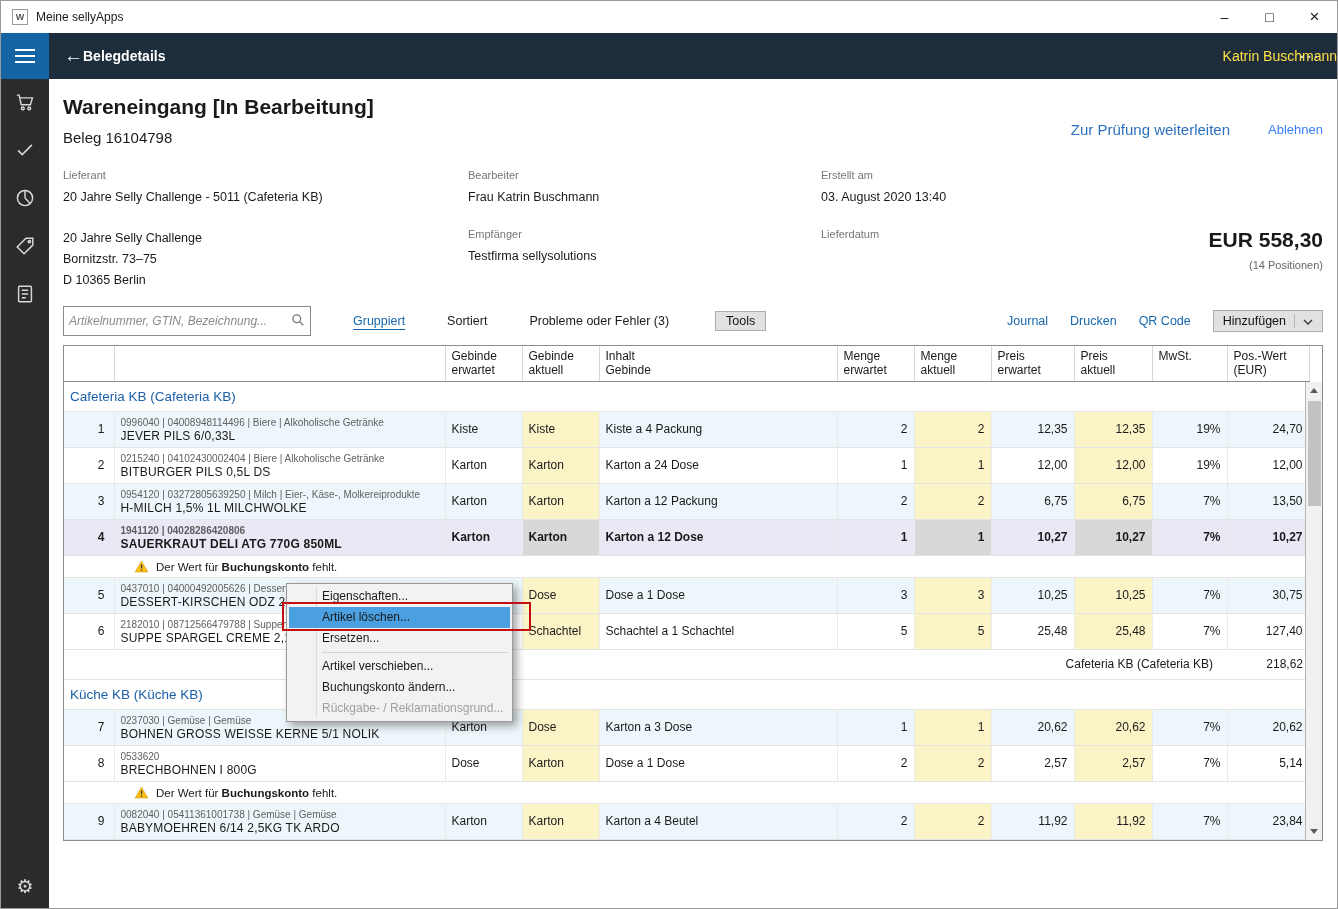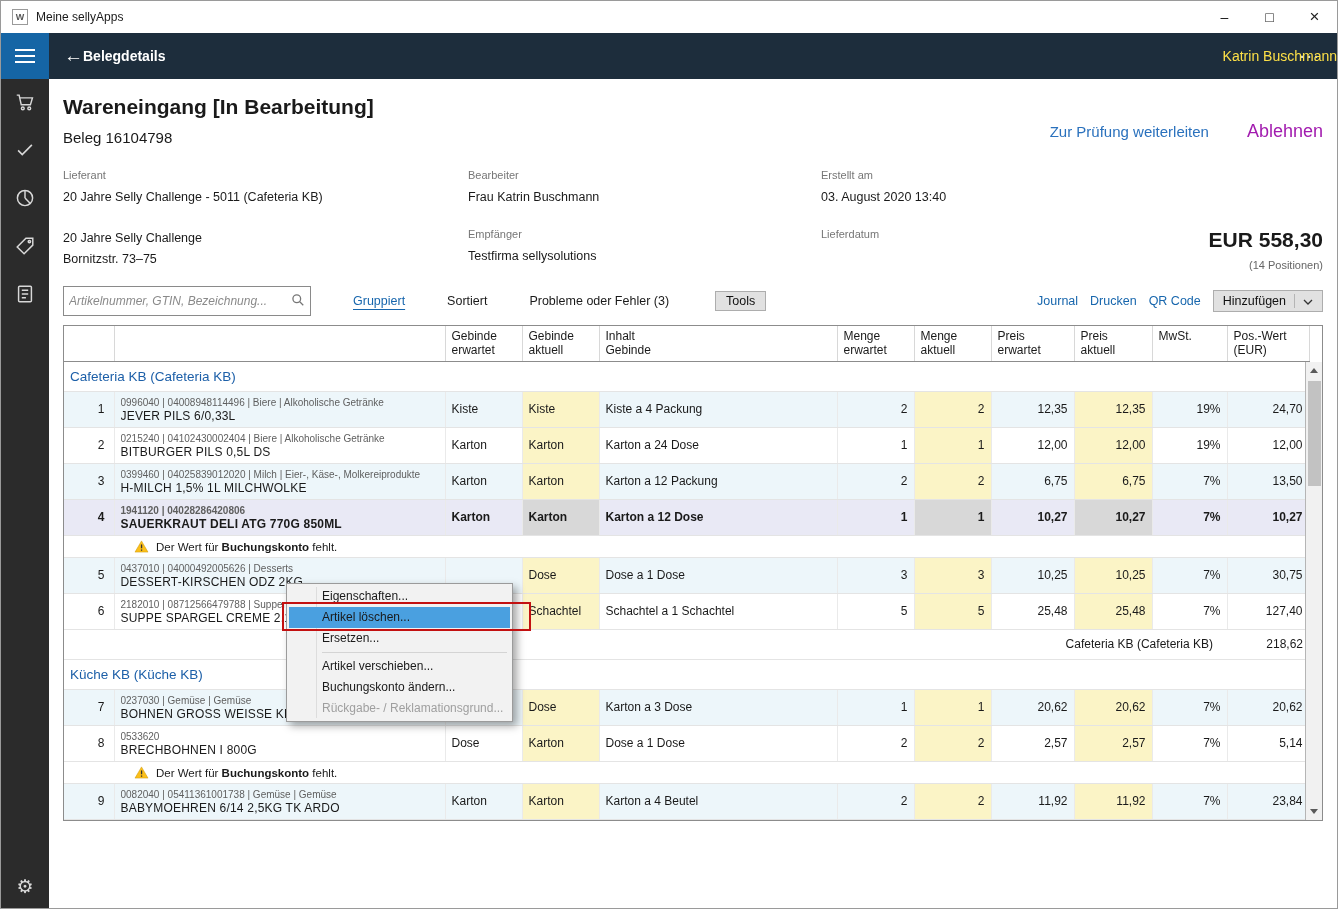--- a/index.html
+++ b/index.html
@@ -33,7 +33,7 @@
   .pg-doc{font-size:15px;margin-top:10px;line-height:18px}
   .head-actions{position:absolute;top:26px;right:0;display:flex;gap:38px;font-size:15px;align-items:center}
   .act-fwd{color:#2a71bd;background:none;border:0;font-family:inherit;font-size:15px}
-  .act-rej{color:#a21caf;background:none;border:0;font-family:inherit;font-size:18px}
+  .act-rej{color:#3b82f6;background:none;border:0;font-family:inherit;font-size:13px}
   
   .meta{margin-top:22px}
   .mrow{display:grid;grid-template-columns:405px 353px 1fr;margin-bottom:20px}

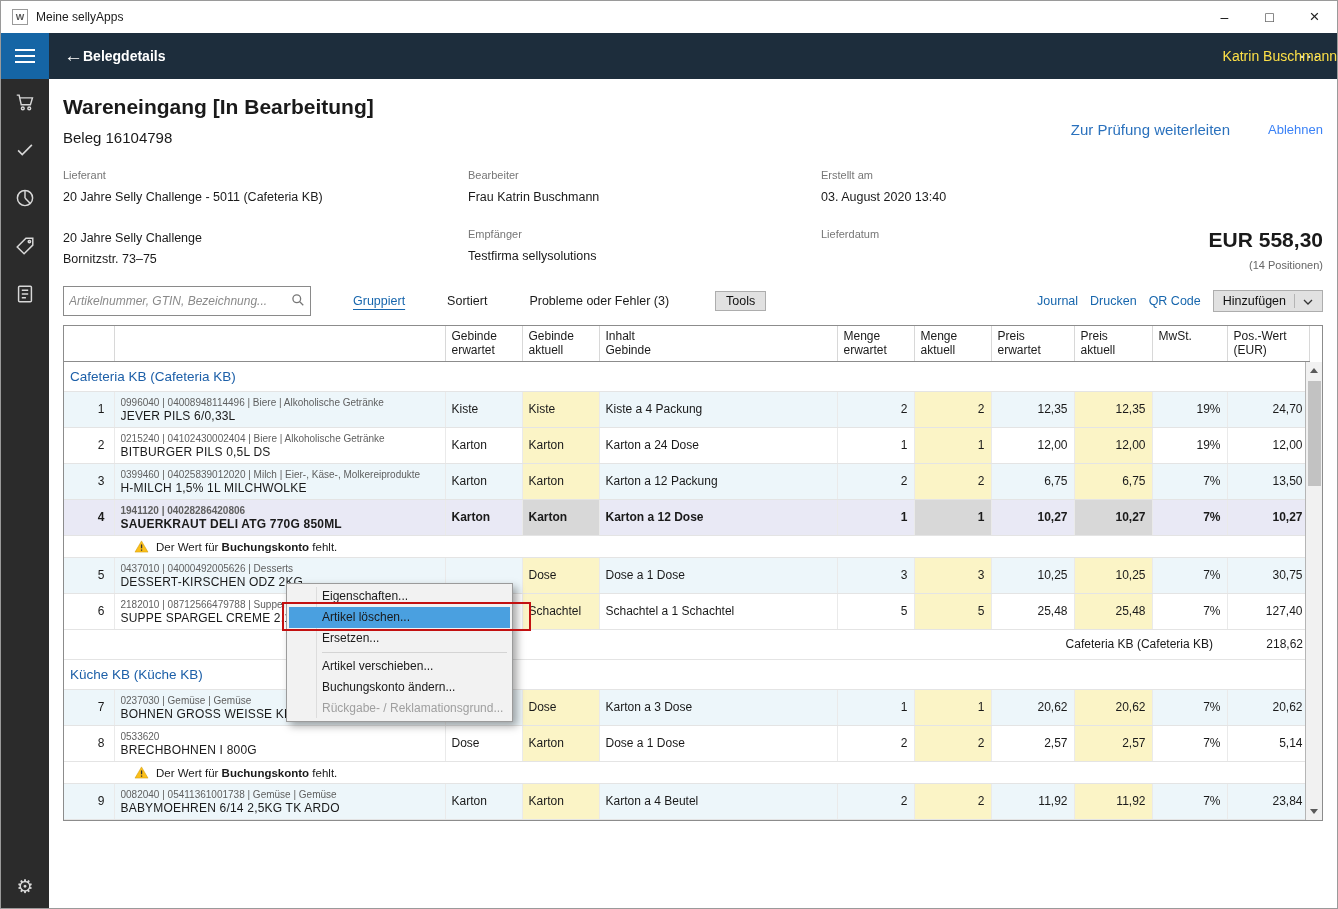--- a/index.html
+++ b/index.html
@@ -194,6 +194,7 @@
           <div>
             <div class="mval">20 Jahre Selly Challenge</div>
             <div class="mval">Bornitzstr. 73–75</div>
+            <div class="mval">D 10365 Berlin</div>
           </div>
           <div>
             <div class="mlabel">Empfänger</div>

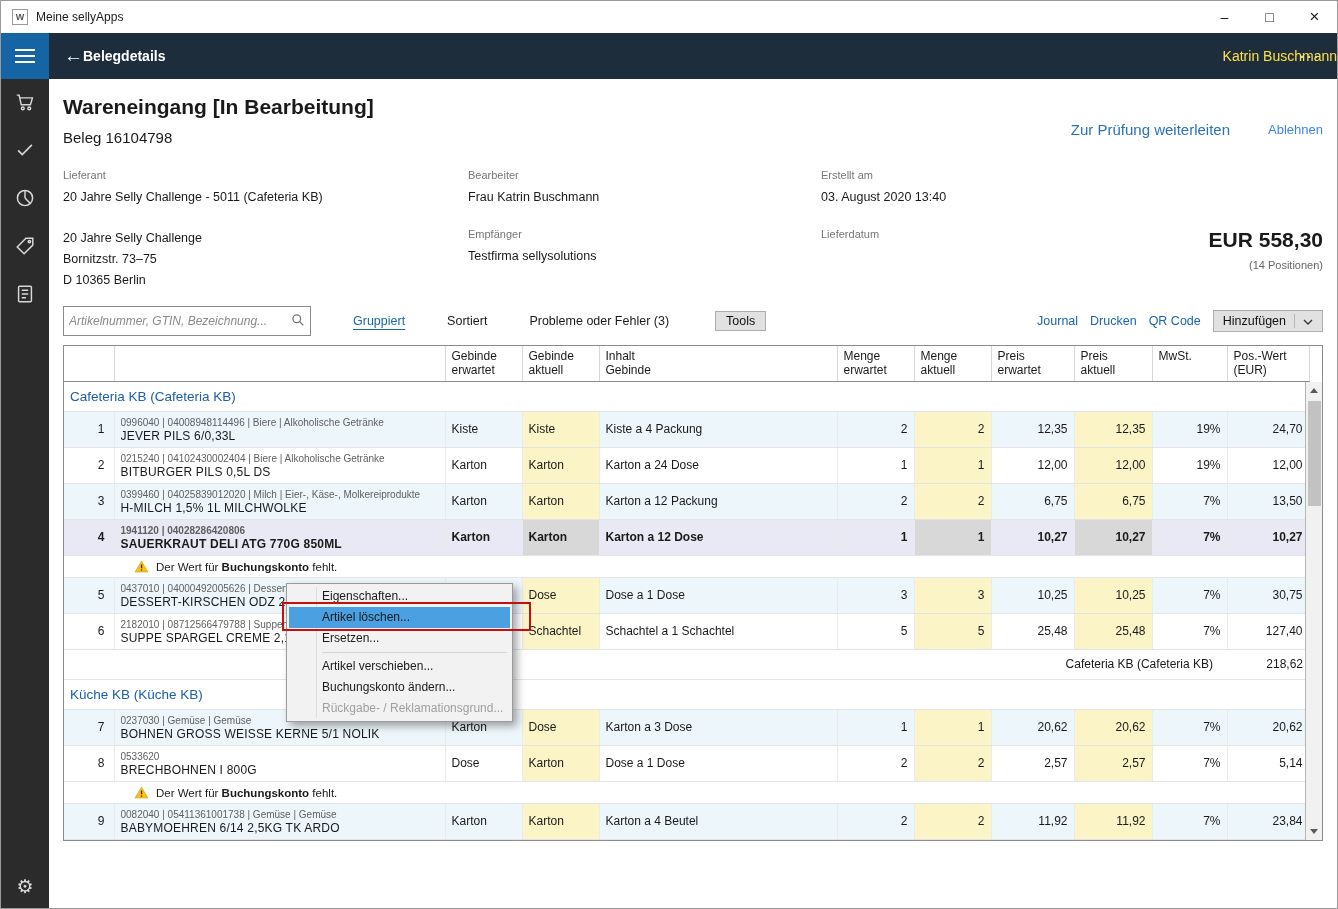--- a/index.html
+++ b/index.html
@@ -52,7 +52,7 @@
   .tb-link.grouped{color:#1766ad;text-decoration:underline;text-underline-offset:4px}
   .btn{background:#e1e1e1;border:1px solid #adadad;font-size:12.5px;padding:2px 10px;font-family:inherit;color:#111}
   .tools-btn{margin-left:46px}
-  .tb-right{margin-left:auto;display:flex;align-items:center;gap:12px}
+  .tb-right{margin-left:auto;display:flex;align-items:center;gap:22px}
   .blue-link{color:#1766ad;background:none;border:0;font-family:inherit;font-size:12.5px}
   .add-btn{display:flex;align-items:center;gap:8px;padding:3px 9px}
   .add-btn .divider{width:1px;height:14px;background:#b5b5b5}

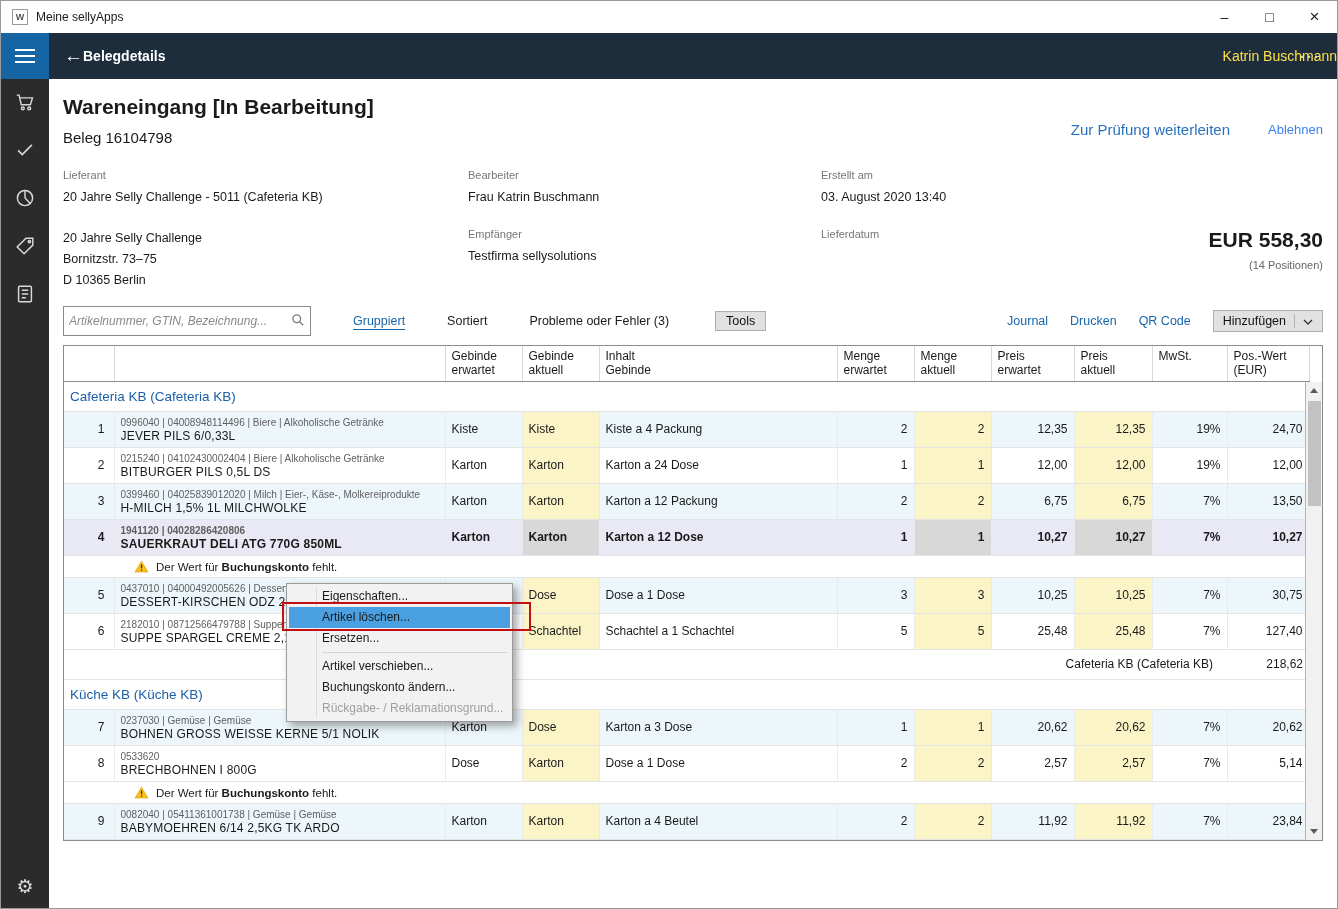--- a/index.html
+++ b/index.html
@@ -342,7 +342,7 @@
               <tr class="item tint">
                 <td class="numcol">3</td>
                 <td class="art">
-                  <div class="ameta">0399460 | 04025839012020 | Milch | Eier-, Käse-, Molkereiprodukte</div>
+                  <div class="ameta">0954120 | 03272805639250 | Milch | Eier-, Käse-, Molkereiprodukte</div>
                   <div class="aname">H-MILCH 1,5% 1L MILCHWOLKE</div>
                 </td>
                 <td>Karton</td>

